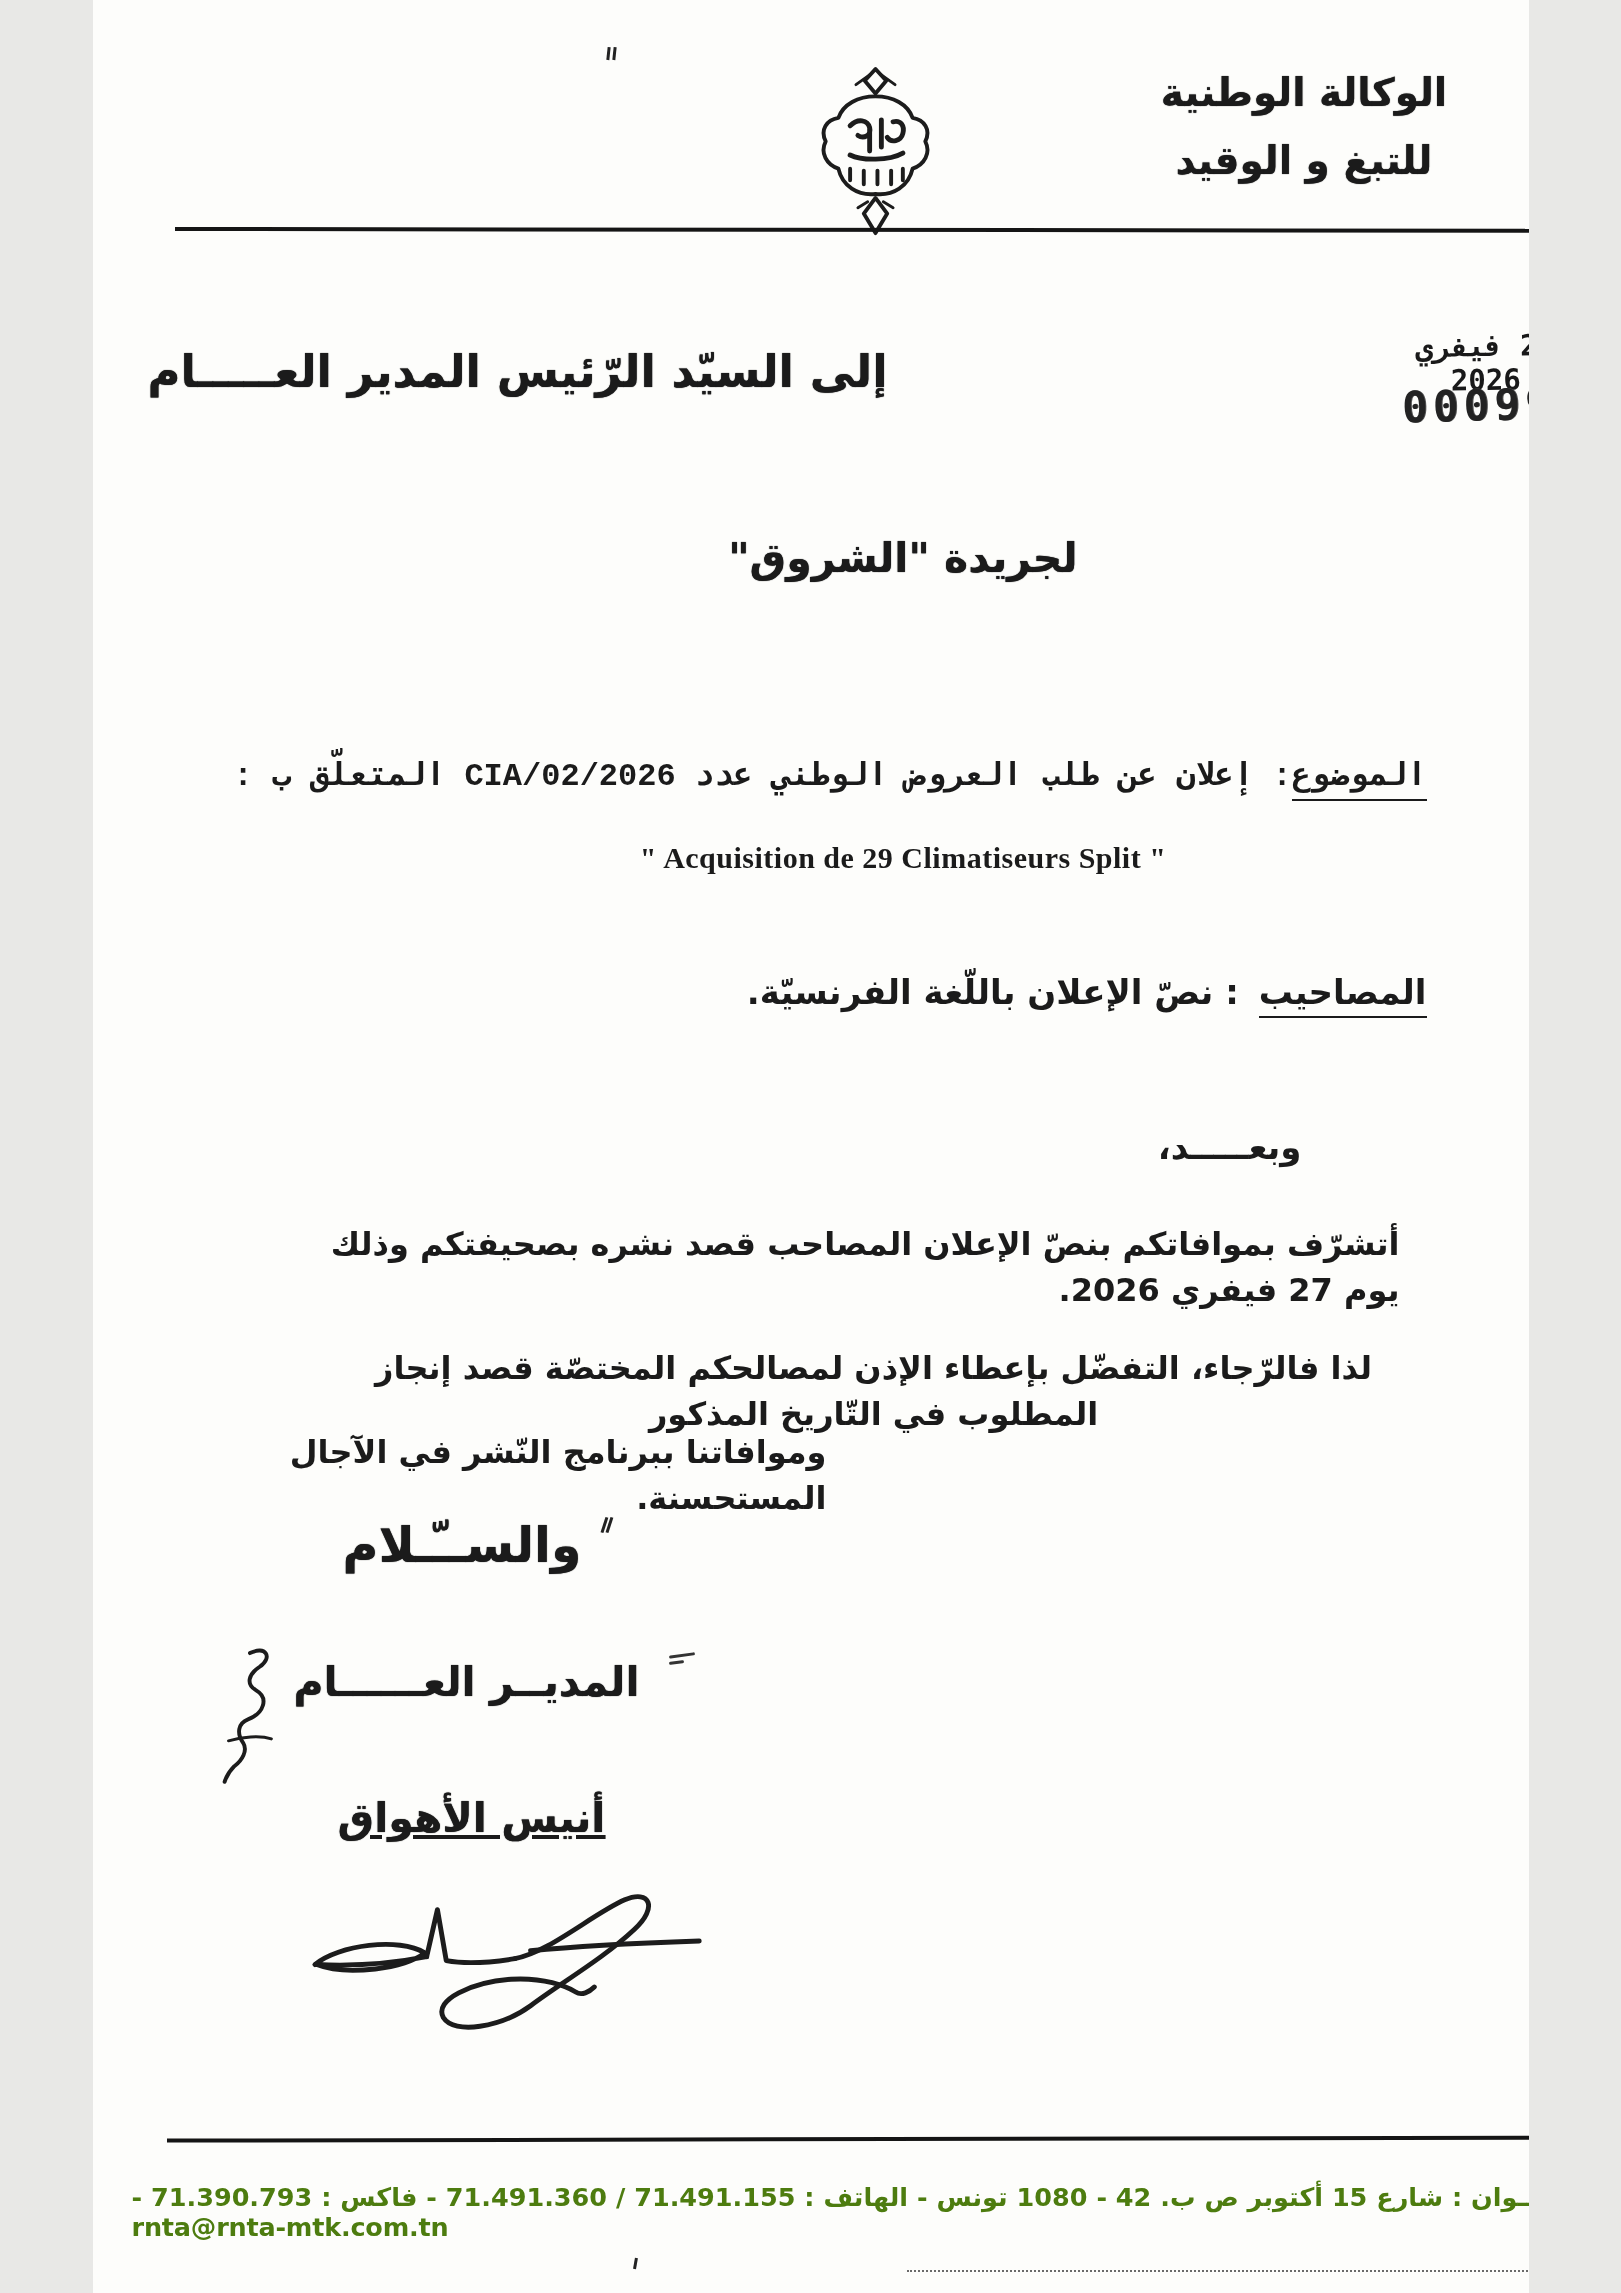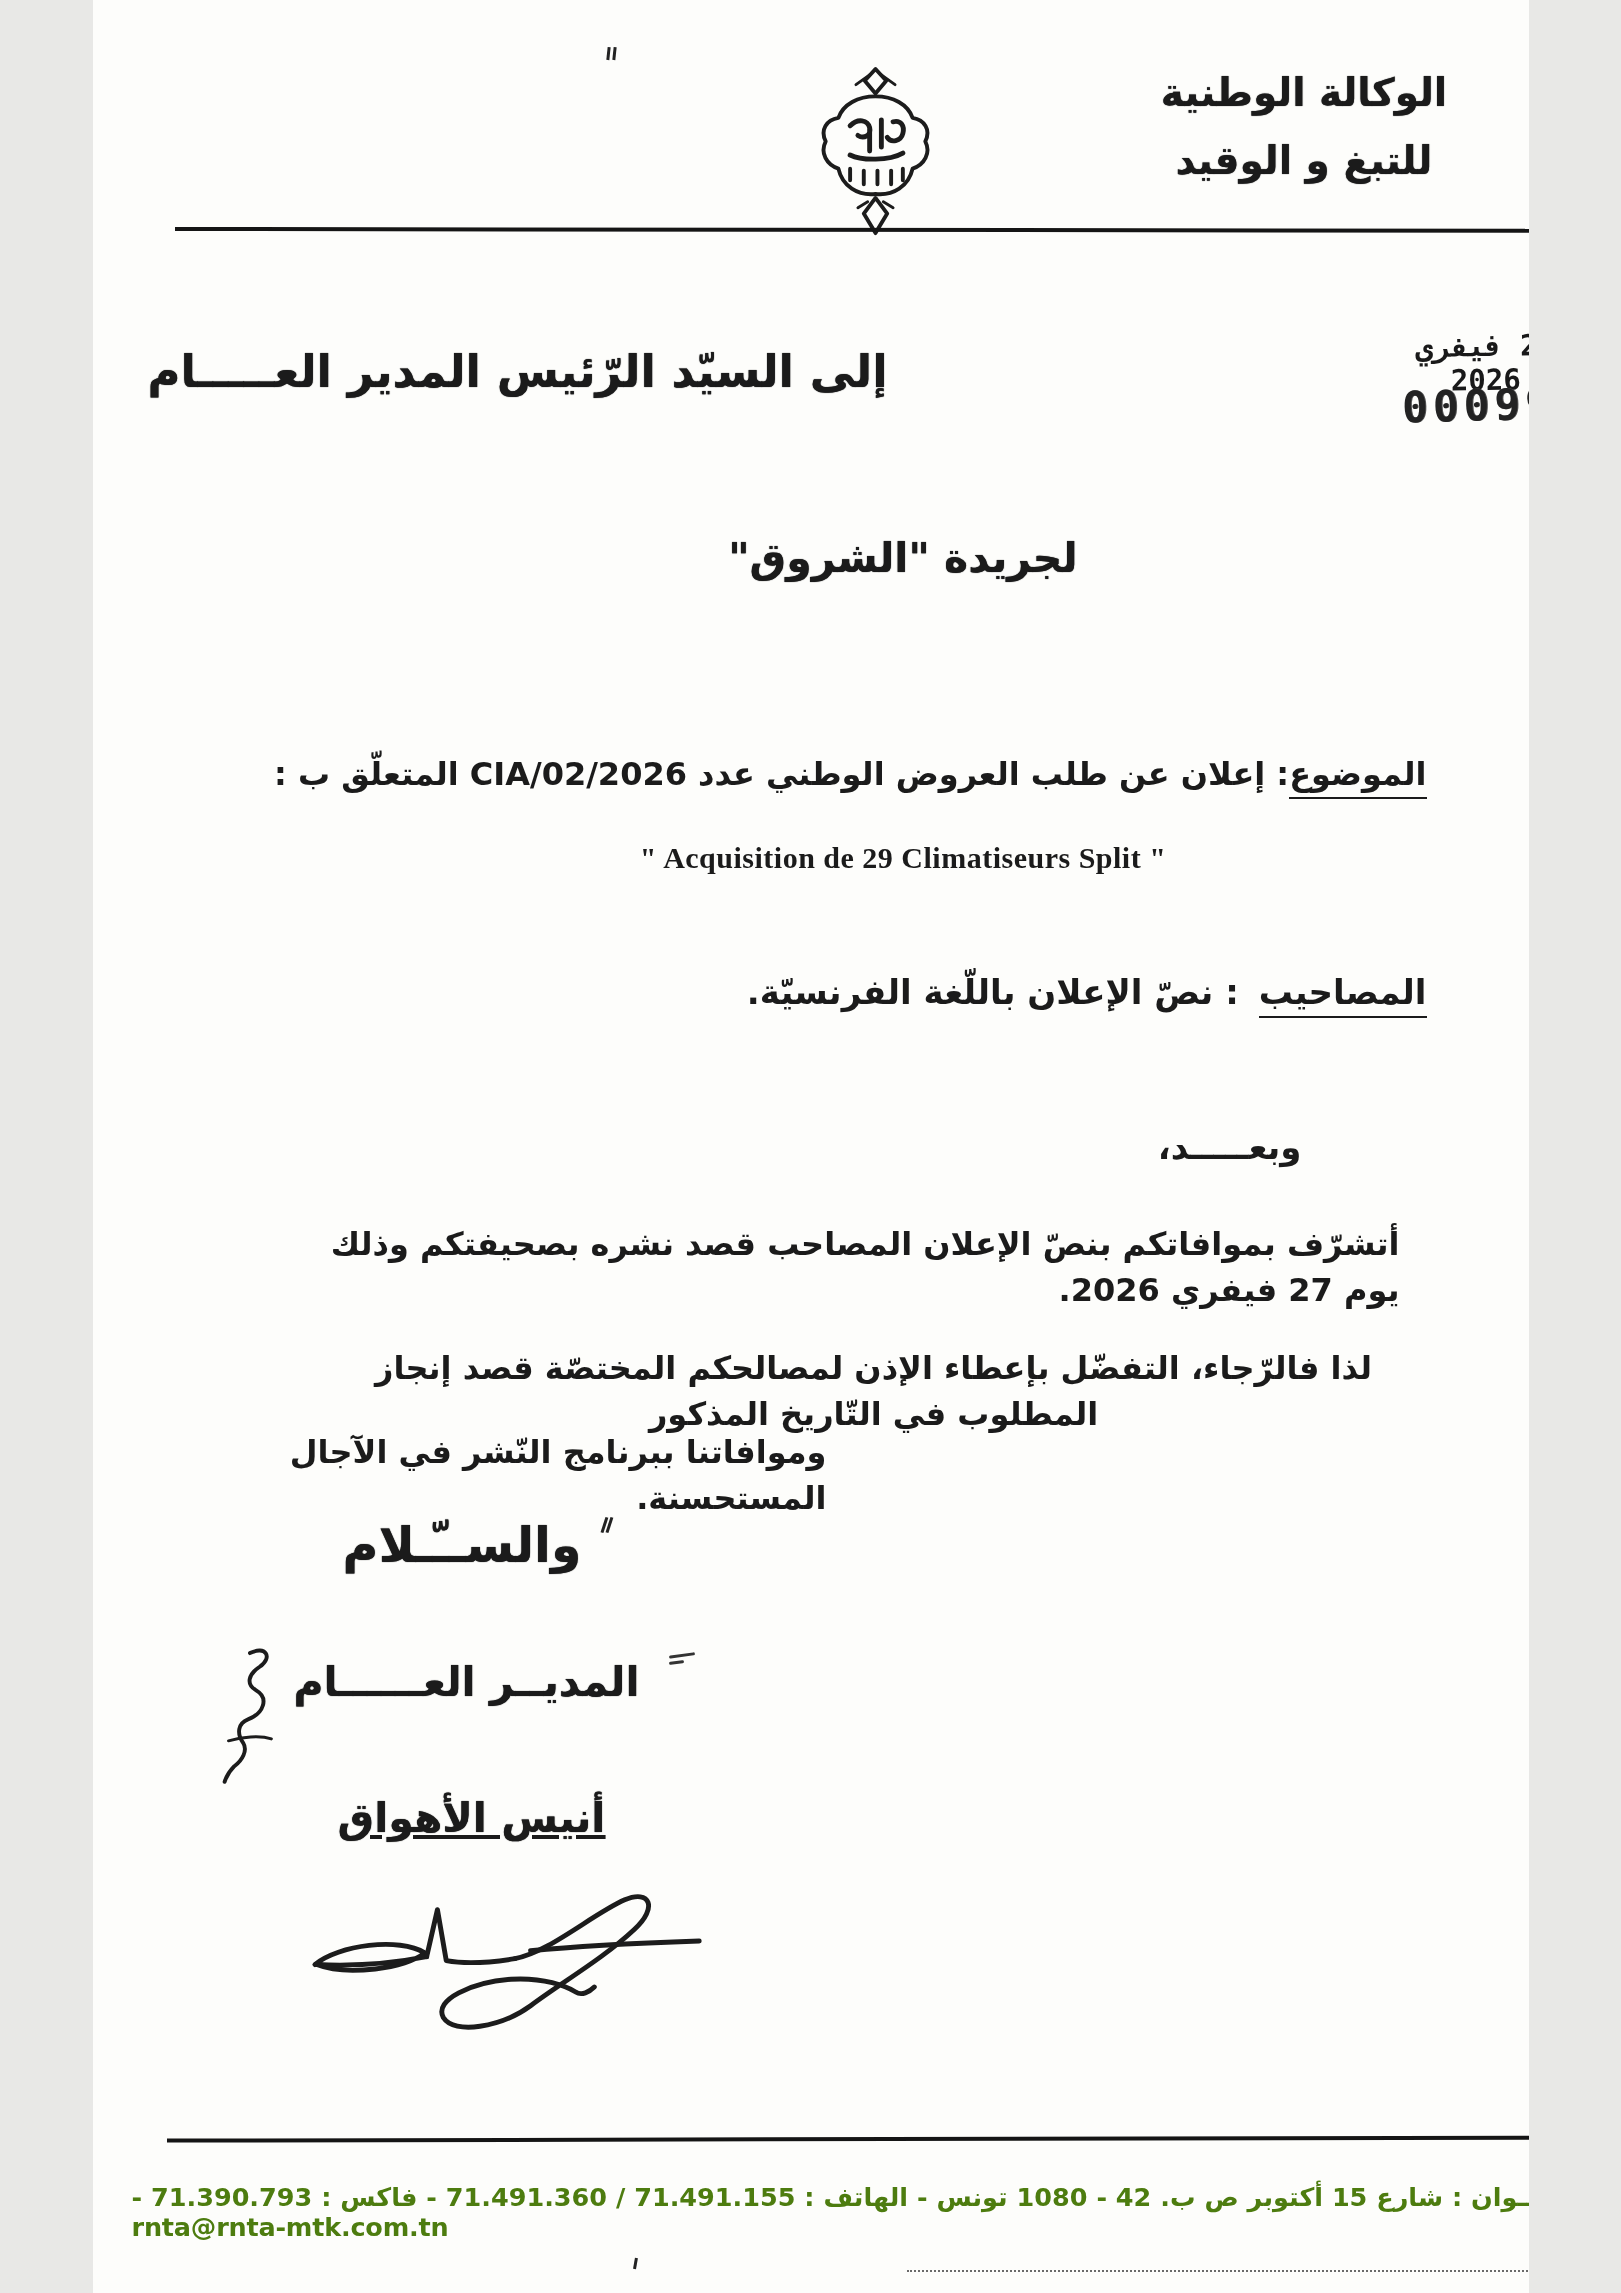--- a/index.html
+++ b/index.html
@@ -61,7 +61,7 @@
   }
   .subject-line {
     top:755px; right:102px; direction:rtl;
-    font-size:32px; font-weight:bold;
+    font-size:32px; font-weight:bold;font-family:Liberation Mono, monospace;
   }
   .subject-line .u { border-bottom:2.9px solid #1b1b1b; padding-bottom:3.9px; }
   .subject-french {

